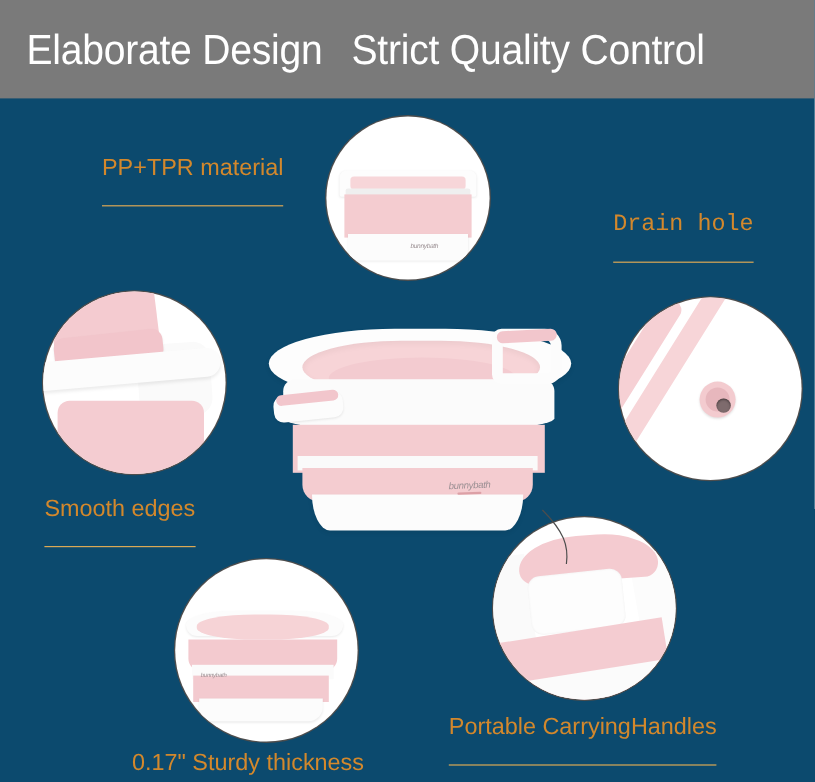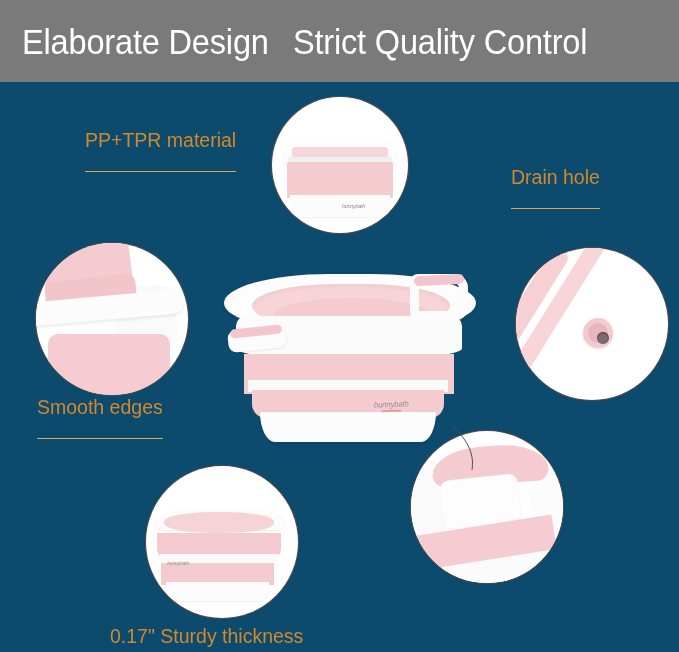--- a/index.html
+++ b/index.html
@@ -57,7 +57,7 @@
     font-family: "Liberation Sans", sans-serif;
   }
   .lbl-pptpr     { left: 85px;  top: 131px; }
-  .lbl-drain     { left: 511px; top: 168px; }
+  .lbl-drain     { left: 511px; top: 178px; font-family: Liberation Mono, monospace; }
   .lbl-smooth    { left: 37px;  top: 398px; }
   .lbl-handles   { left: 374px; top: 597px; }
   .lbl-thickness { left: 110px; top: 627px; }

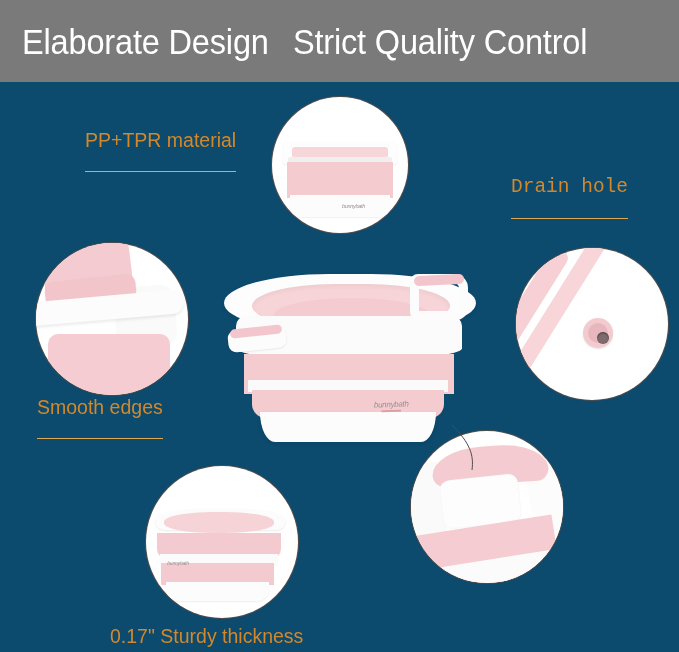--- a/index.html
+++ b/index.html
@@ -58,7 +58,7 @@
   }
   .lbl-pptpr     { left: 85px;  top: 131px; }
   .lbl-drain     { left: 511px; top: 178px; font-family: Liberation Mono, monospace; }
-  .lbl-smooth    { left: 37px;  top: 398px; }
+  .lbl-smooth    { left: 37px;  top: 415px; }
   .lbl-handles   { left: 374px; top: 597px; }
   .lbl-thickness { left: 110px; top: 627px; }
 

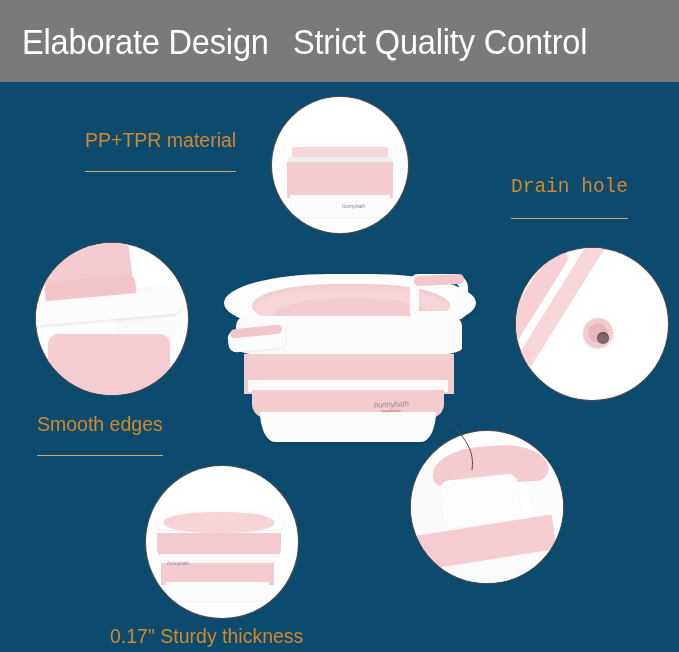--- a/index.html
+++ b/index.html
@@ -470,6 +470,7 @@
 
   <div class="feature-label lbl-smooth">Smooth edges</div>
 
+  <div class="feature-label lbl-handles">Portable CarryingHandles</div>
 
   <div class="feature-label lbl-thickness">0.17" Sturdy thickness</div>
 

